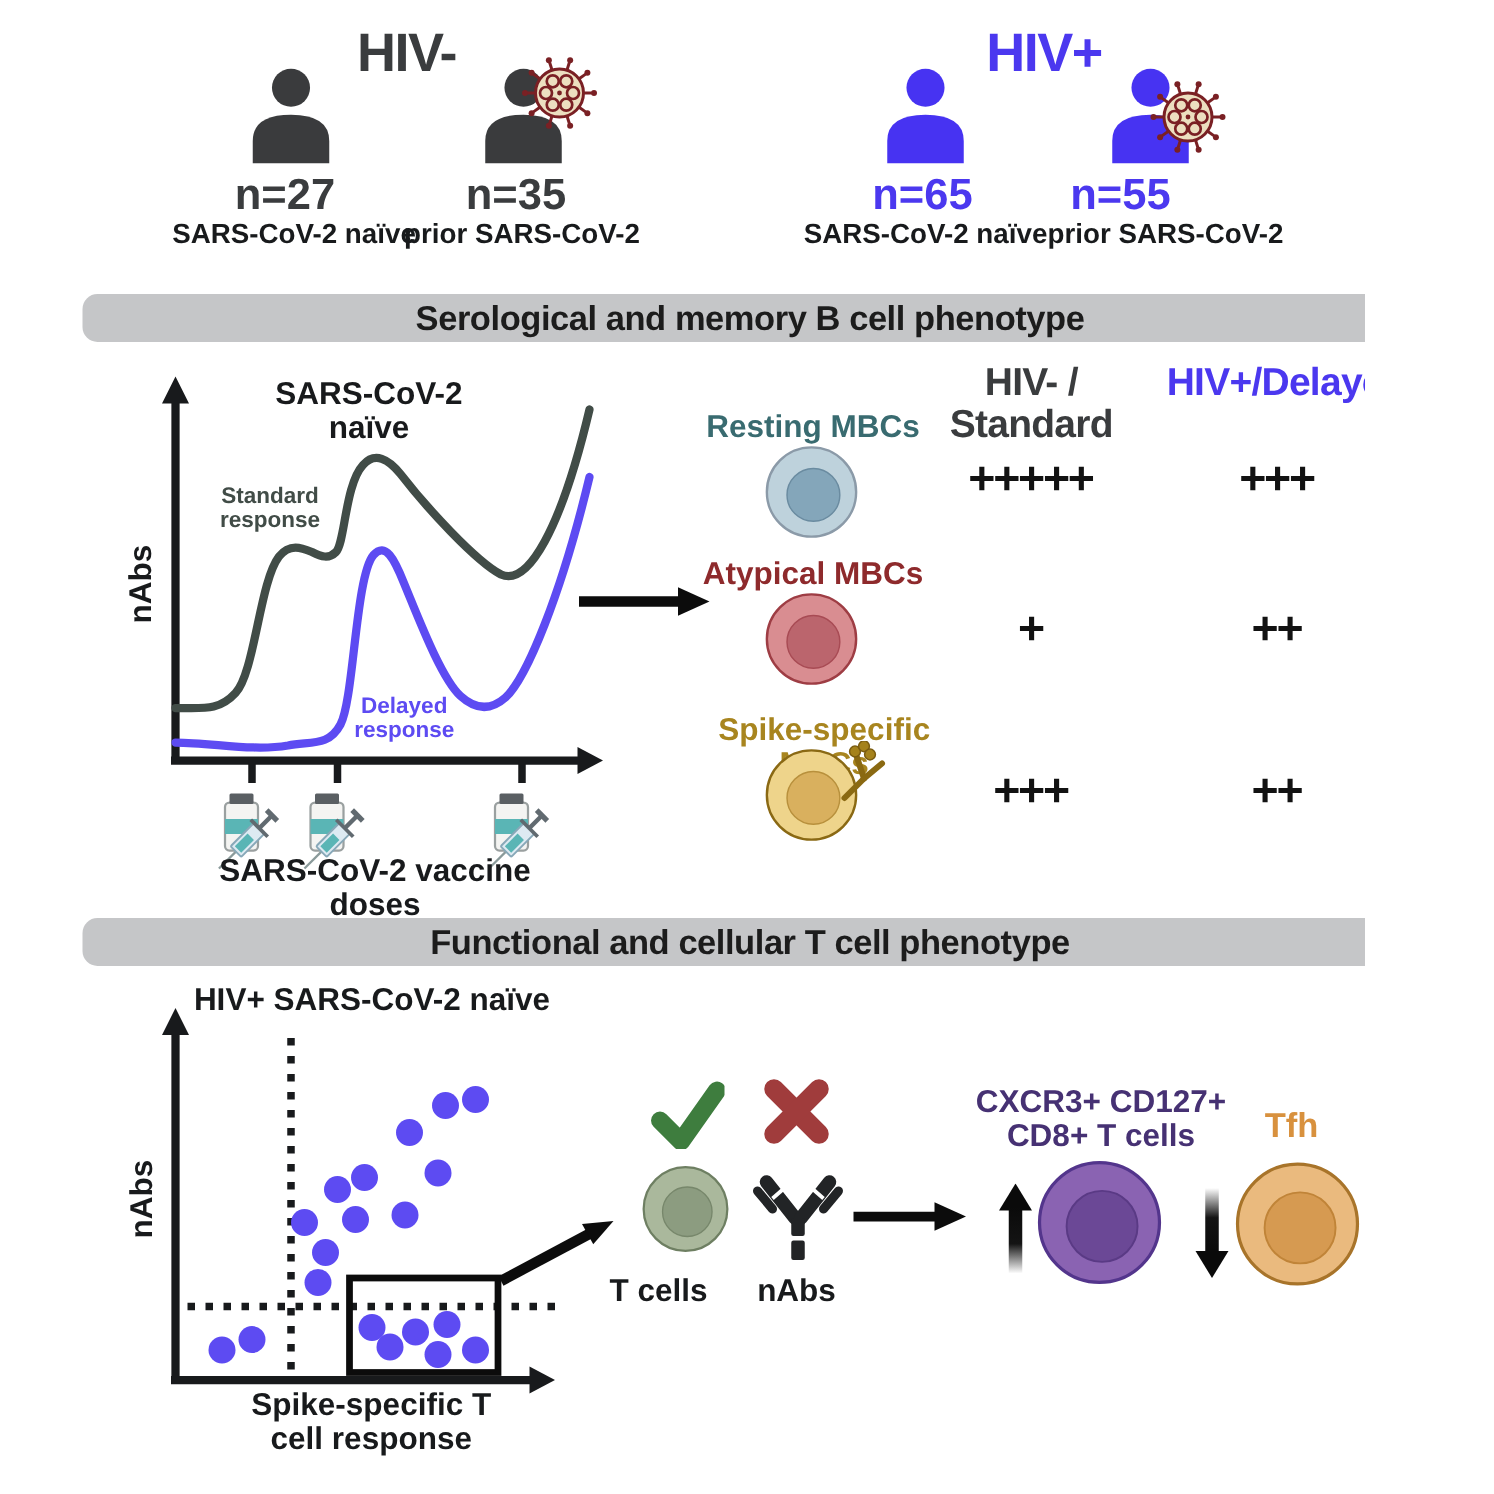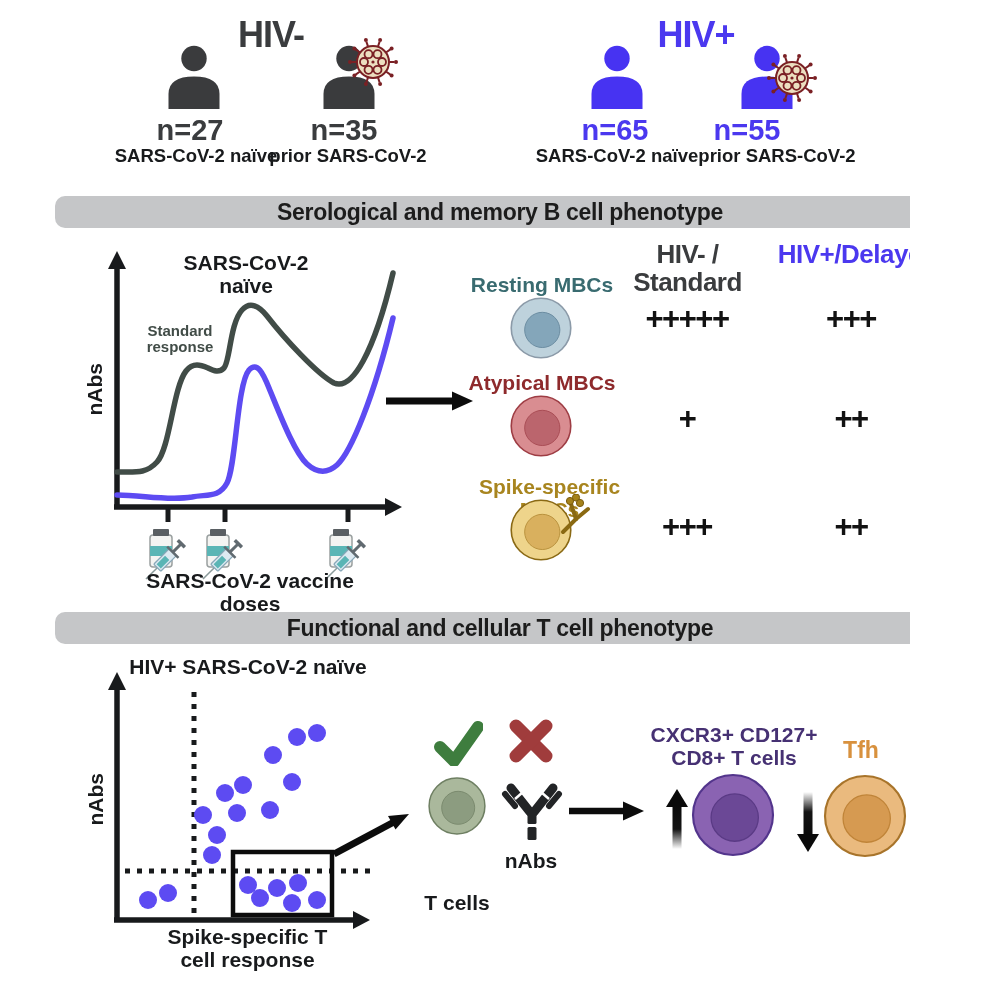--- a/index.html
+++ b/index.html
@@ -148,6 +148,7 @@
 
   <div class="abs ctr rot axis-label" style="left:60px;top:378px;width:70px;">nAbs</div>
   <div class="abs ctr curve-label" style="left:125px;top:323px;width:110px;color:var(--curve_dark);">Standard response</div>
+  <div class="abs ctr curve-label" style="left:212px;top:463px;width:115px;color:var(--dot_blue);">Delayed response</div>
   <div class="abs ctr axis-label" style="left:135px;top:570px;width:230px;">SARS-CoV-2 vaccine doses</div>
 
   <svg class="abs" style="left:383px;top:389px;" width="92" height="24">

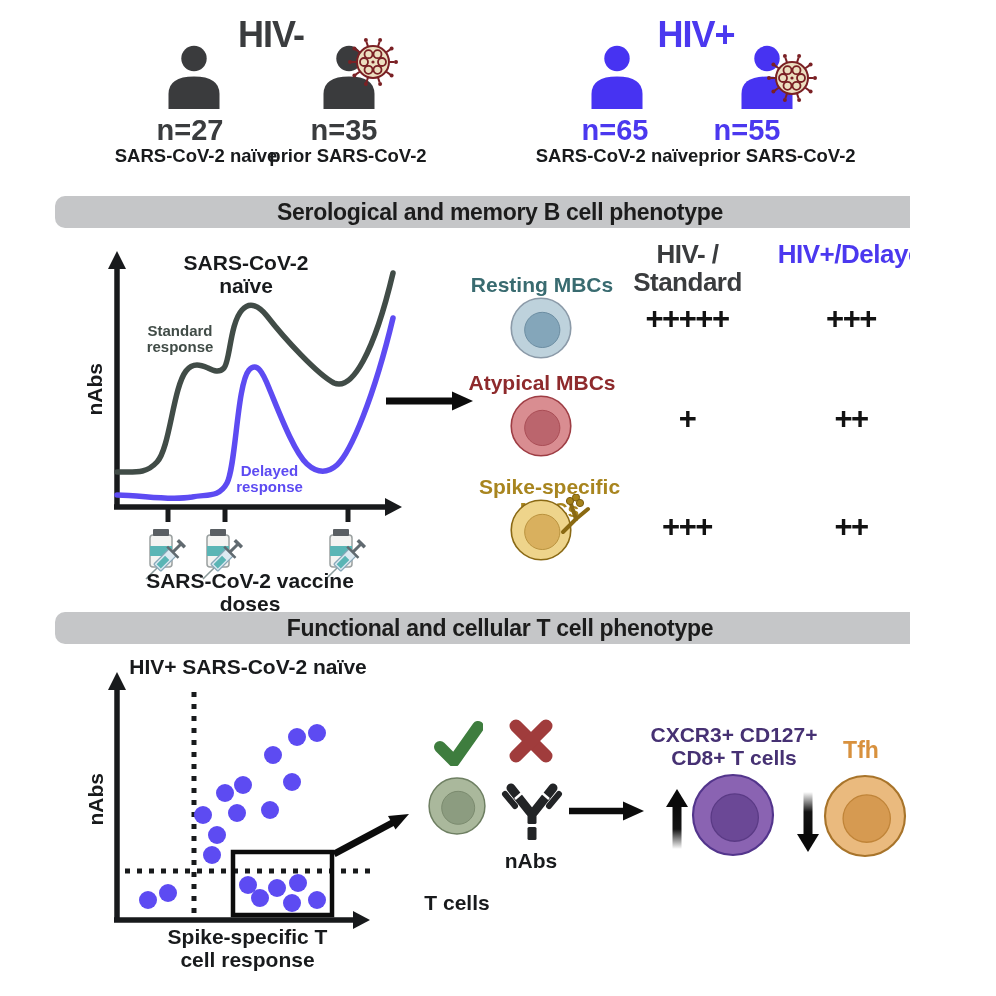--- a/index.html
+++ b/index.html
@@ -259,7 +259,7 @@
     <rect x="30.5" y="42" width="9" height="12" rx="1.5" fill="#222426"></rect>
     <rect x="30.5" y="57" width="9" height="13" rx="1.5" fill="#222426"></rect>
   </svg>
-  <div class="abs ctr axis-label" style="left:412px;top:850px;width:90px;margin-top:42px;">T cells</div>
+  <div class="abs ctr axis-label" style="left:394px;top:850px;width:90px;">T cells</div>
   <div class="abs ctr axis-label" style="left:491px;top:850px;width:80px;">nAbs</div>
 
   <svg class="abs" style="left:566px;top:799px;" width="80" height="24">

